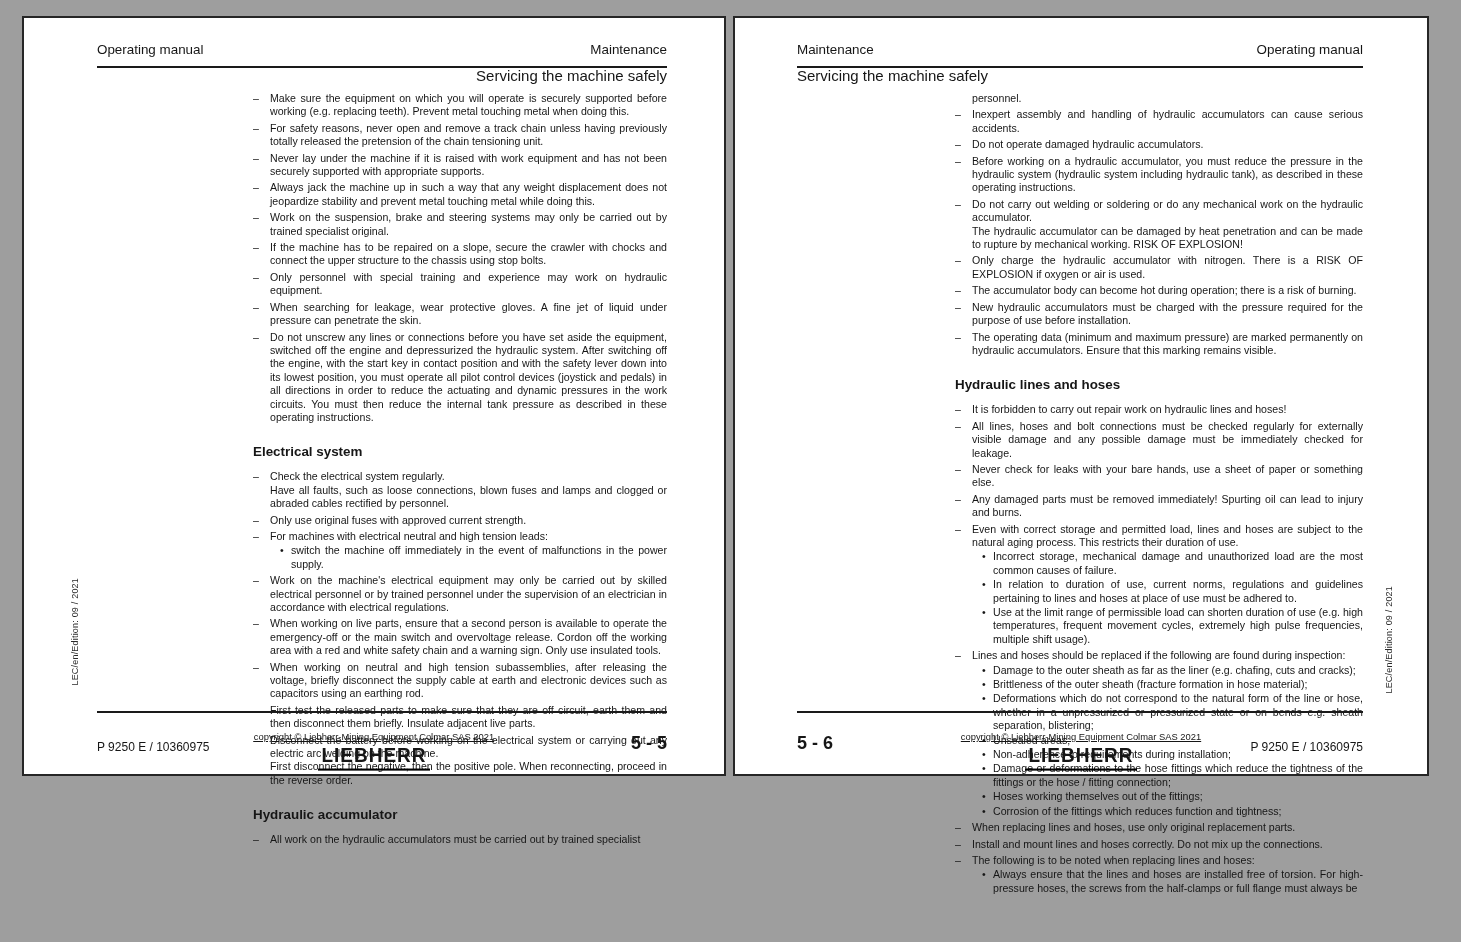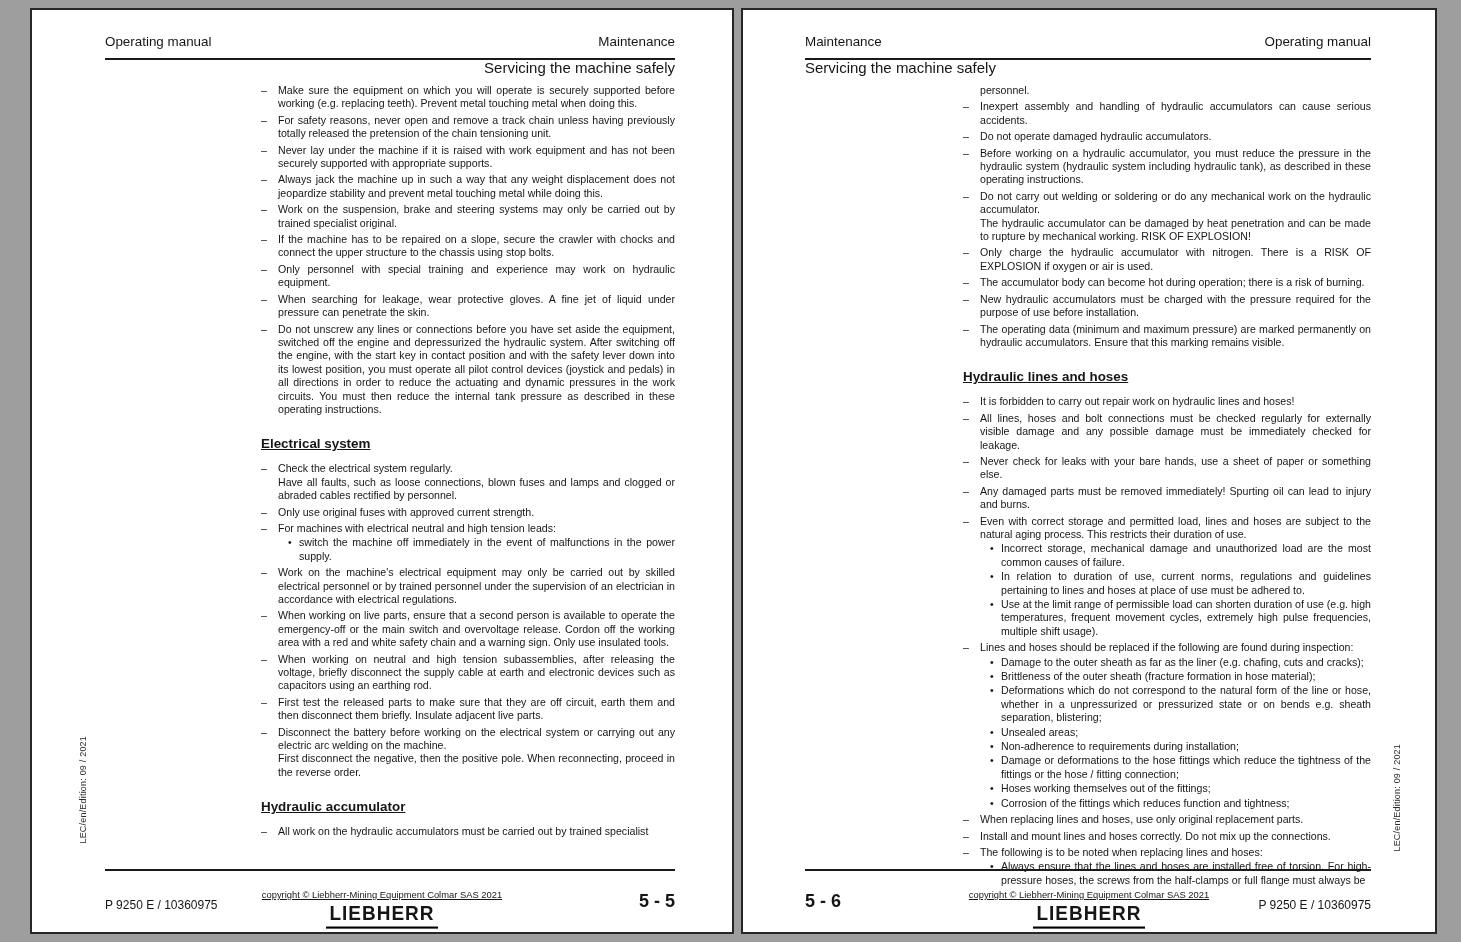--- a/index.html
+++ b/index.html
@@ -12,12 +12,11 @@
     color:#161616;
   }
   .page {
-    position:absolute; top:8px;
+    position:absolute; top:16px;
     background:#ffffff;
     border:2px solid #262626;
     box-sizing:border-box;
-    height:926px;
-    margin-left:8px;
+    height:760px;
   }
   .page-a { left:22px;  width:704px; --ml:73px; --mr:57px; --cl:229px; }
   .page-b { left:733px; width:696px; --ml:62px; --mr:64px; --cl:220px; }

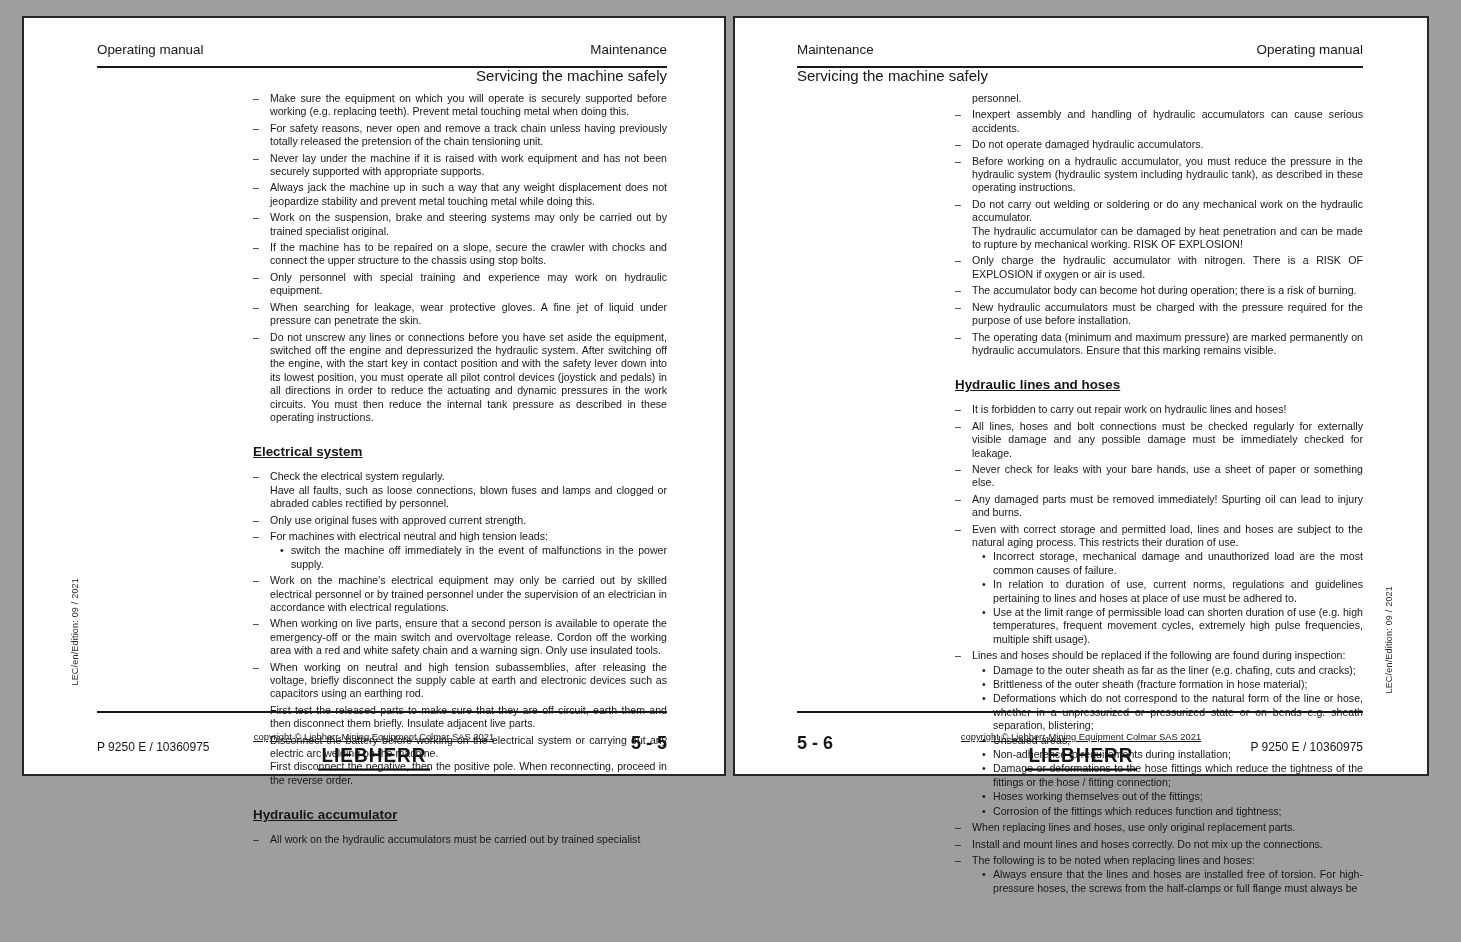--- a/index.html
+++ b/index.html
@@ -44,7 +44,6 @@
   .heading {
     font-size:13.4px; font-weight:bold; line-height:15px;
     margin:20px 0 11px 0;
-    text-decoration:underline;
   }
   .plain { margin:0 0 3px 17px; }
   .bullet { display:flex; margin-bottom:3px; }

